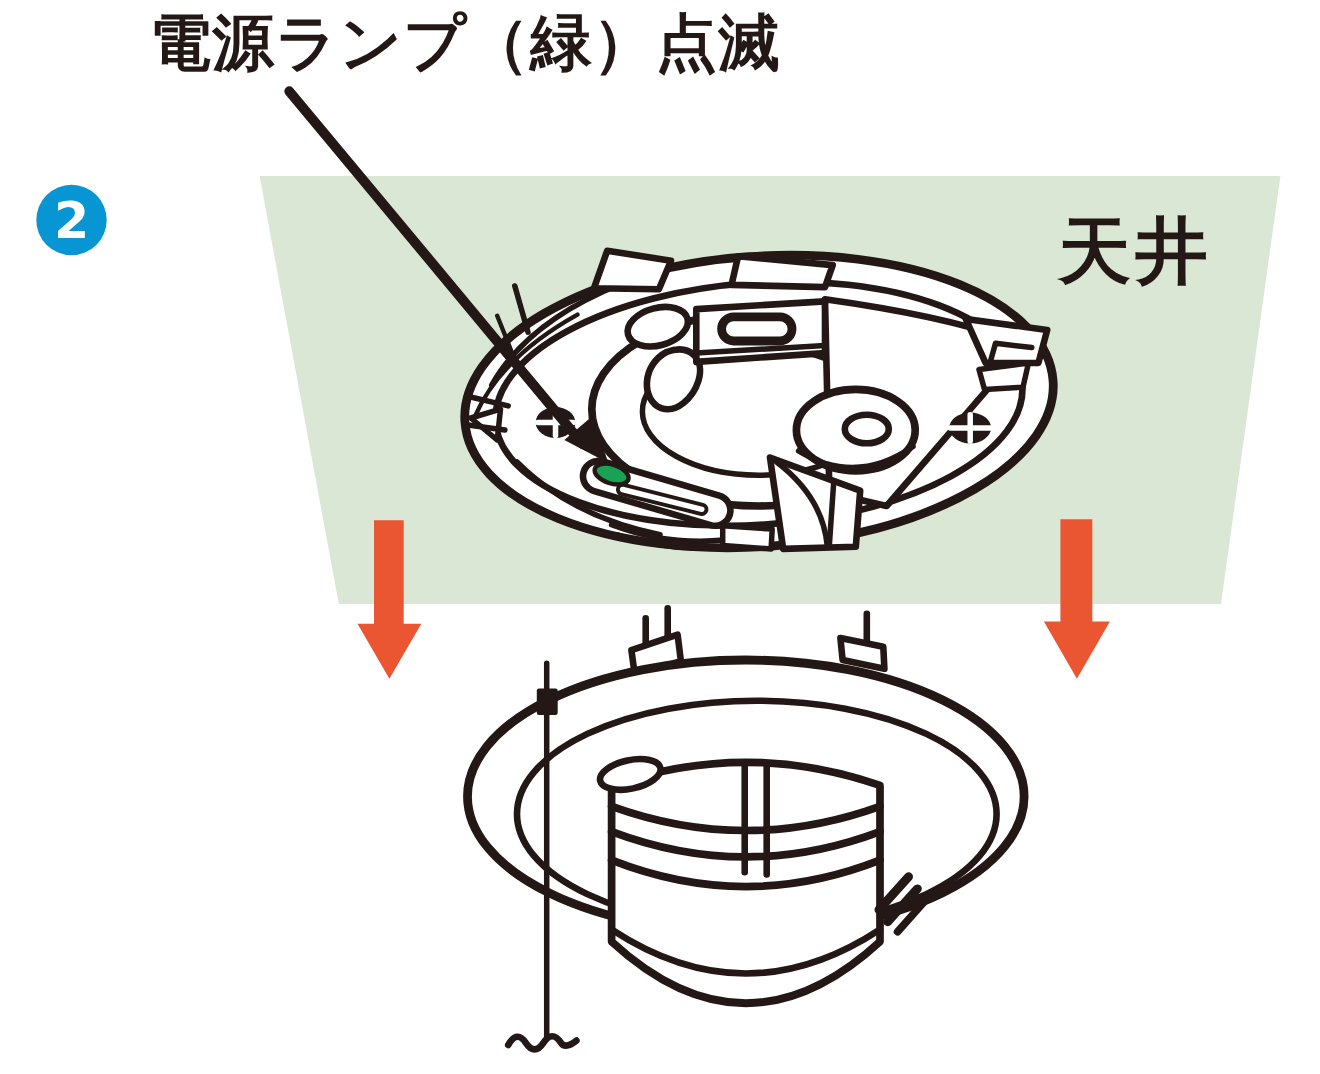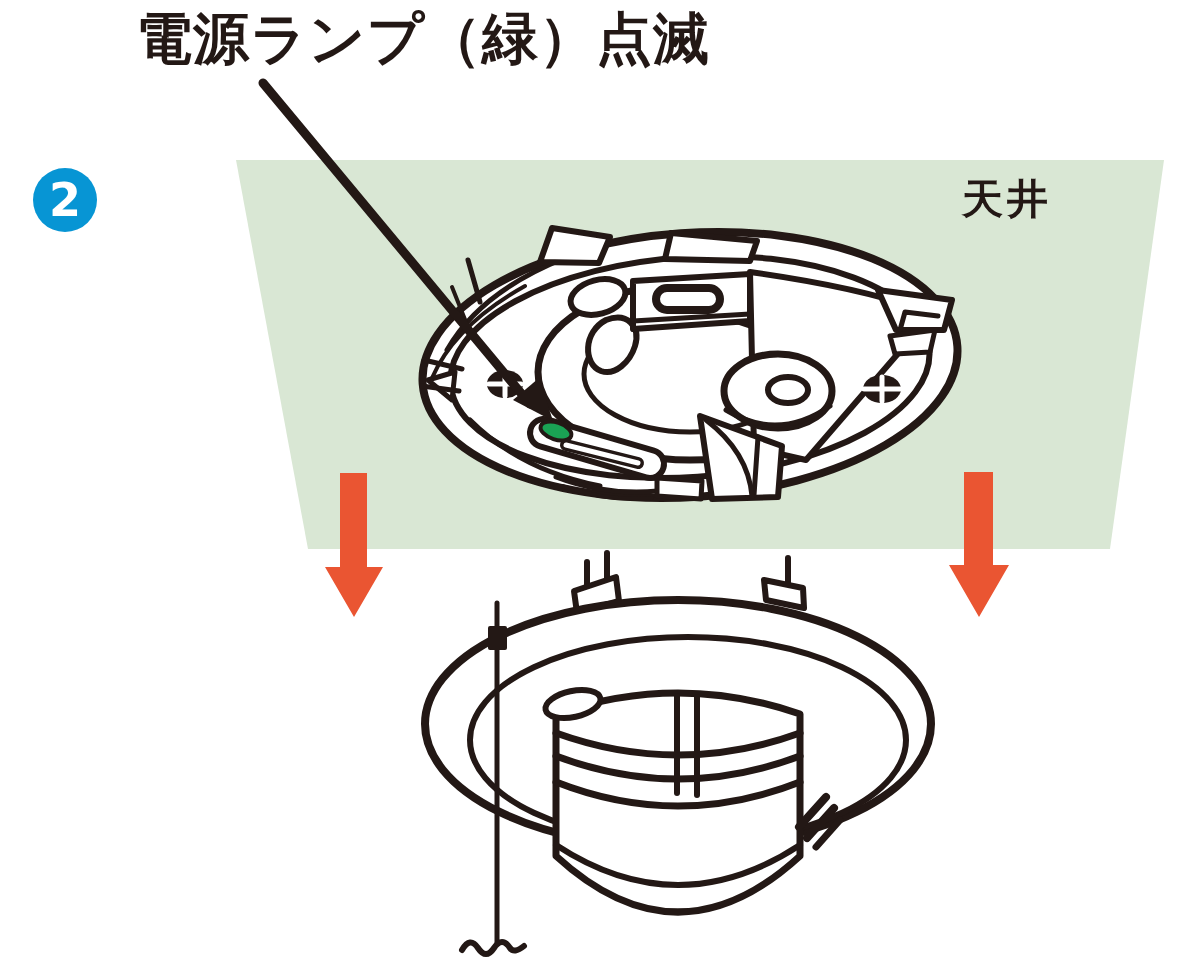--- a/index.html
+++ b/index.html
@@ -22,8 +22,8 @@
     color:var(--line-art);white-space:nowrap;
   }
   .ceiling-label{
-    position:absolute;left:962px;top:172px;
-    font-size:41px;font-weight:600;letter-spacing:4px;
+    position:absolute;left:962px;top:184px;
+    font-size:66px;font-weight:600;letter-spacing:4px;
     color:var(--line-art);white-space:nowrap;
   }
   .step-badge{

